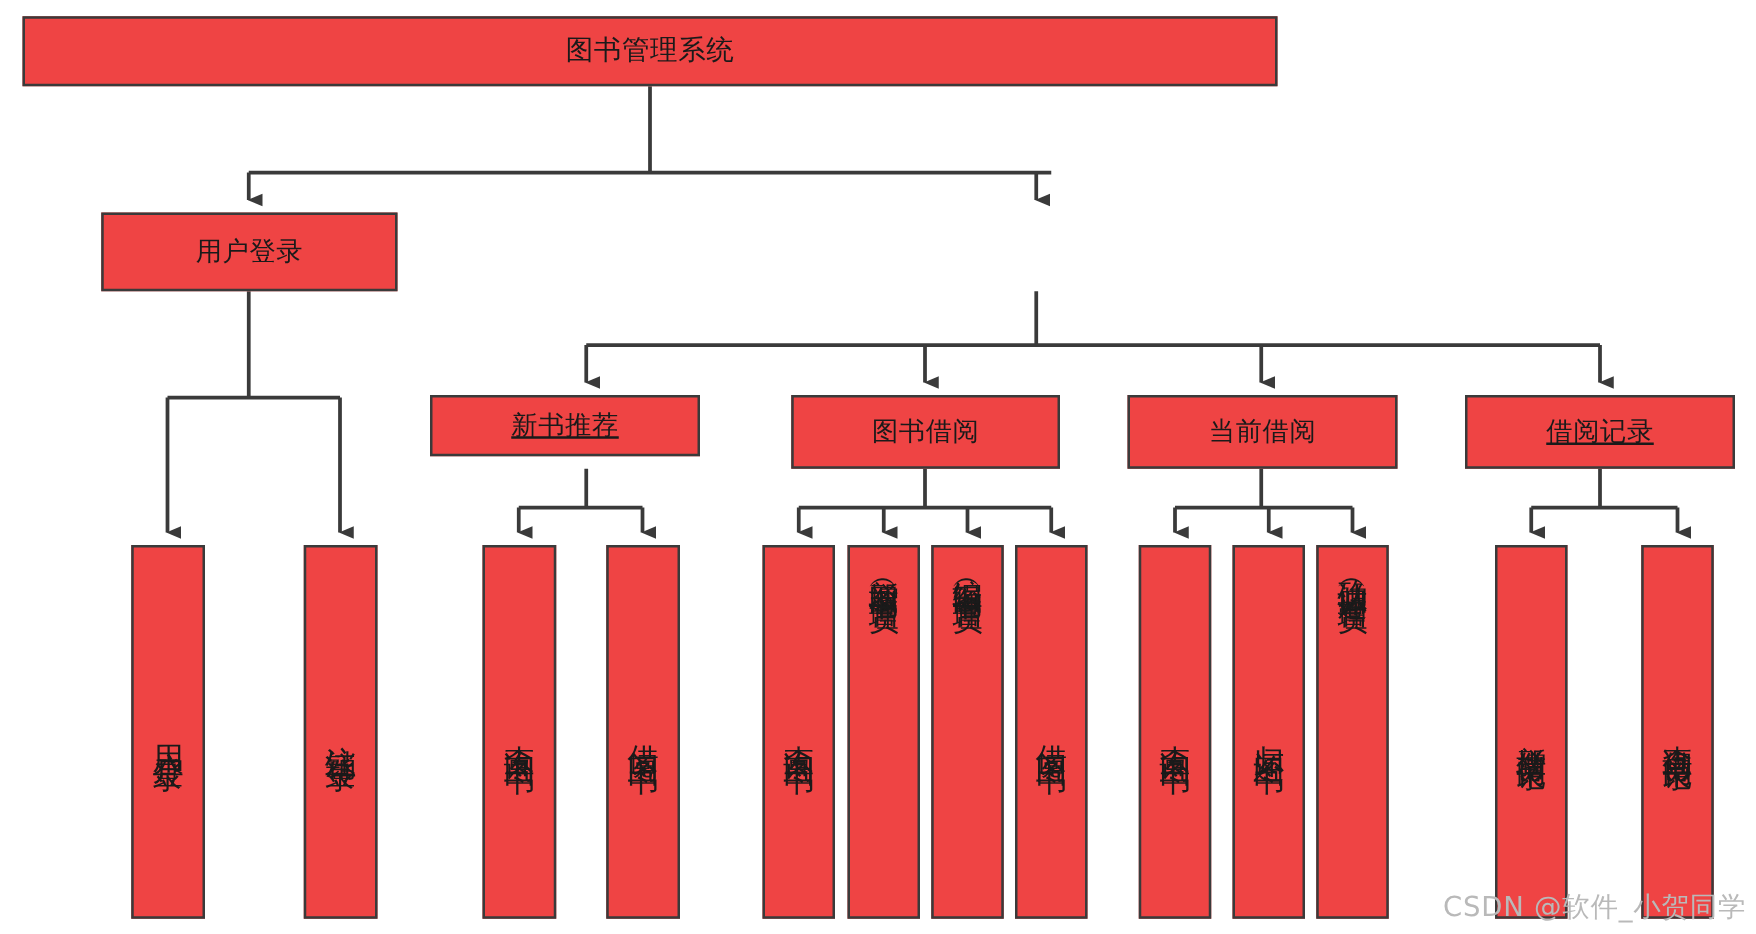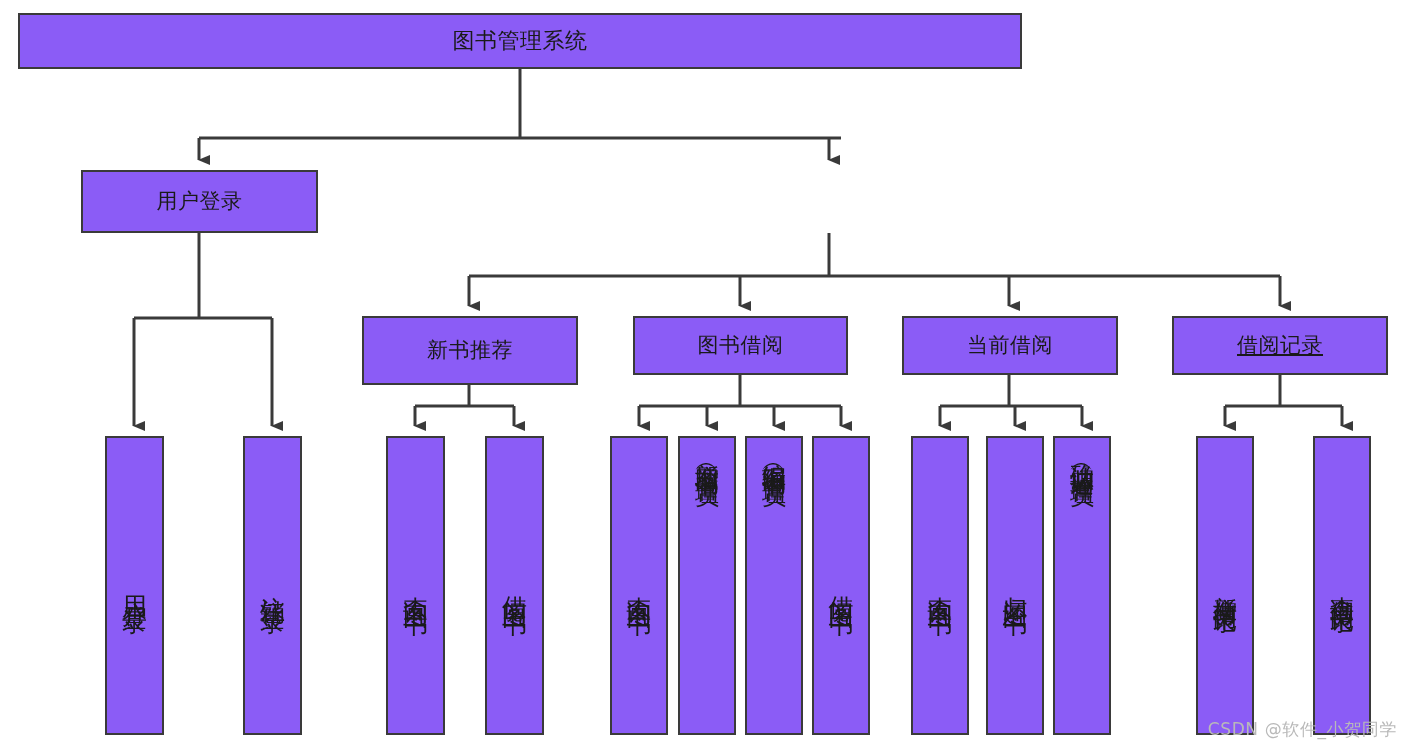--- a/index.html
+++ b/index.html
@@ -28,7 +28,7 @@
   .node {
     position: absolute;
     box-sizing: border-box;
-    background: #8b5cf6;
+    background: #ef4444;
     border: 2px solid #3a3a3a;
     display: flex;
     align-items: center;

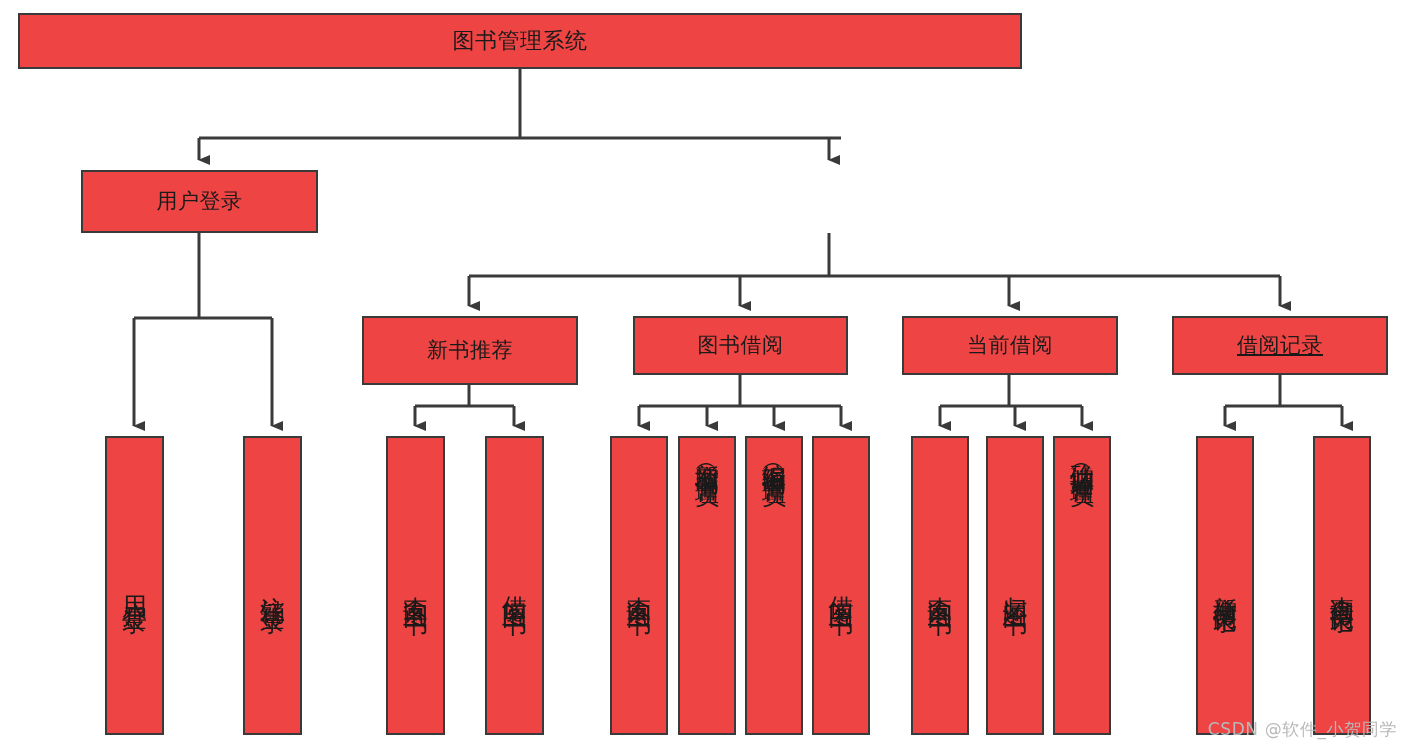--- a/index.html
+++ b/index.html
@@ -148,7 +148,7 @@
     <span class="label">用户登录</span>
   </div>
 
-  <div class="node h" style="left:362px; top:316px; width:216px; height:69px;">
+  <div class="node h" style="left:344px; top:316px; width:216px; height:49px;text-decoration:underline;">
     <span class="label">新书推荐</span>
   </div>
   <div class="node h" style="left:902px; top:316px; width:216px; height:59px;">

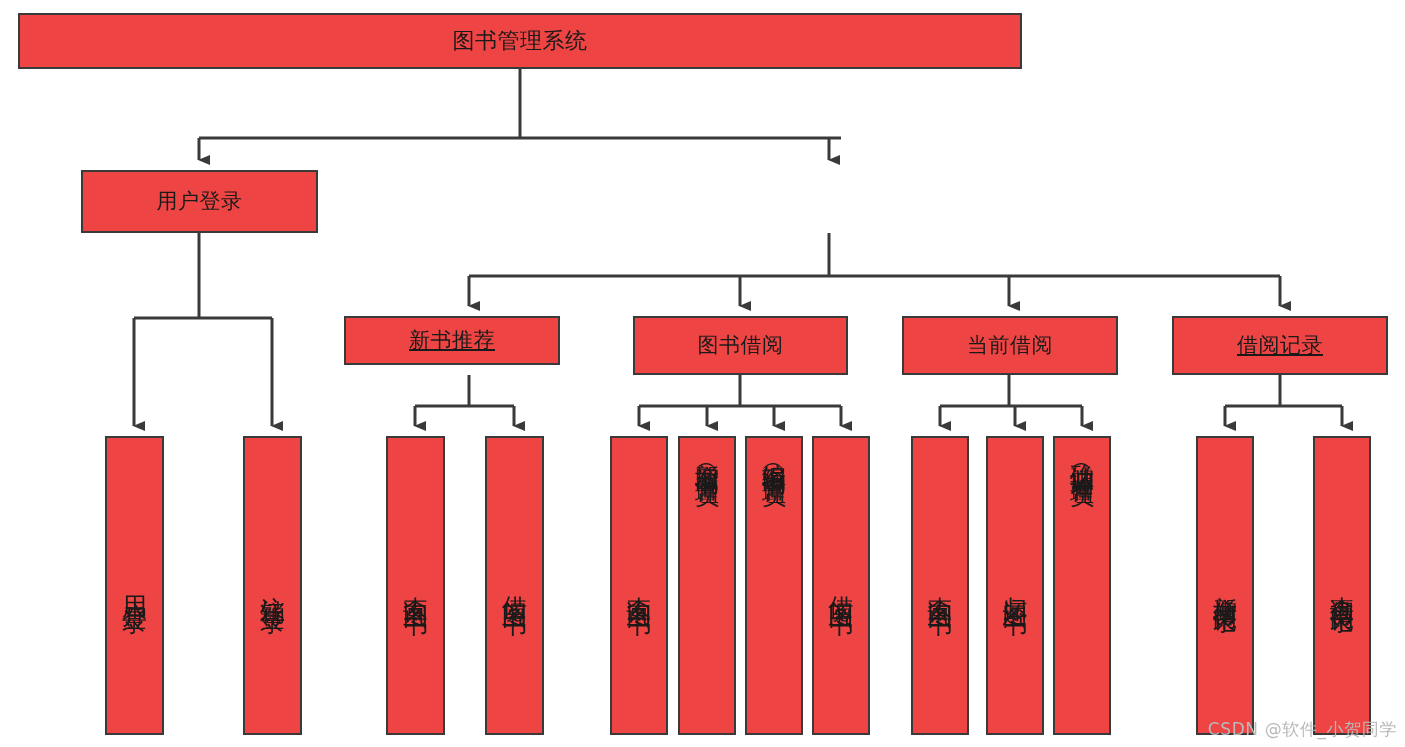--- a/index.html
+++ b/index.html
@@ -78,7 +78,7 @@
     position: absolute;
     right: 8px;
     bottom: 6px;
-    font-size: 17px;
+    font-size: 22px;
     color: #b9b9b9;
     letter-spacing: 0.6px;
     white-space: nowrap;

